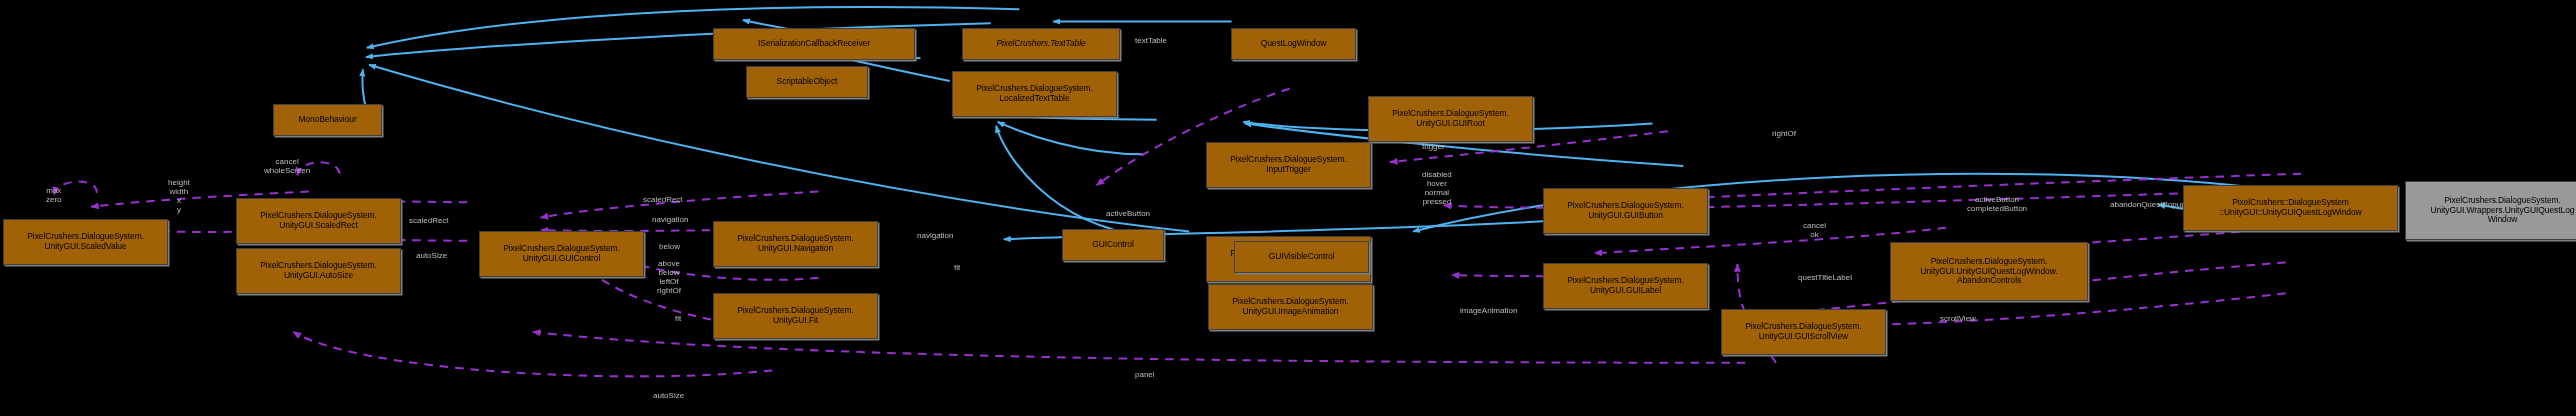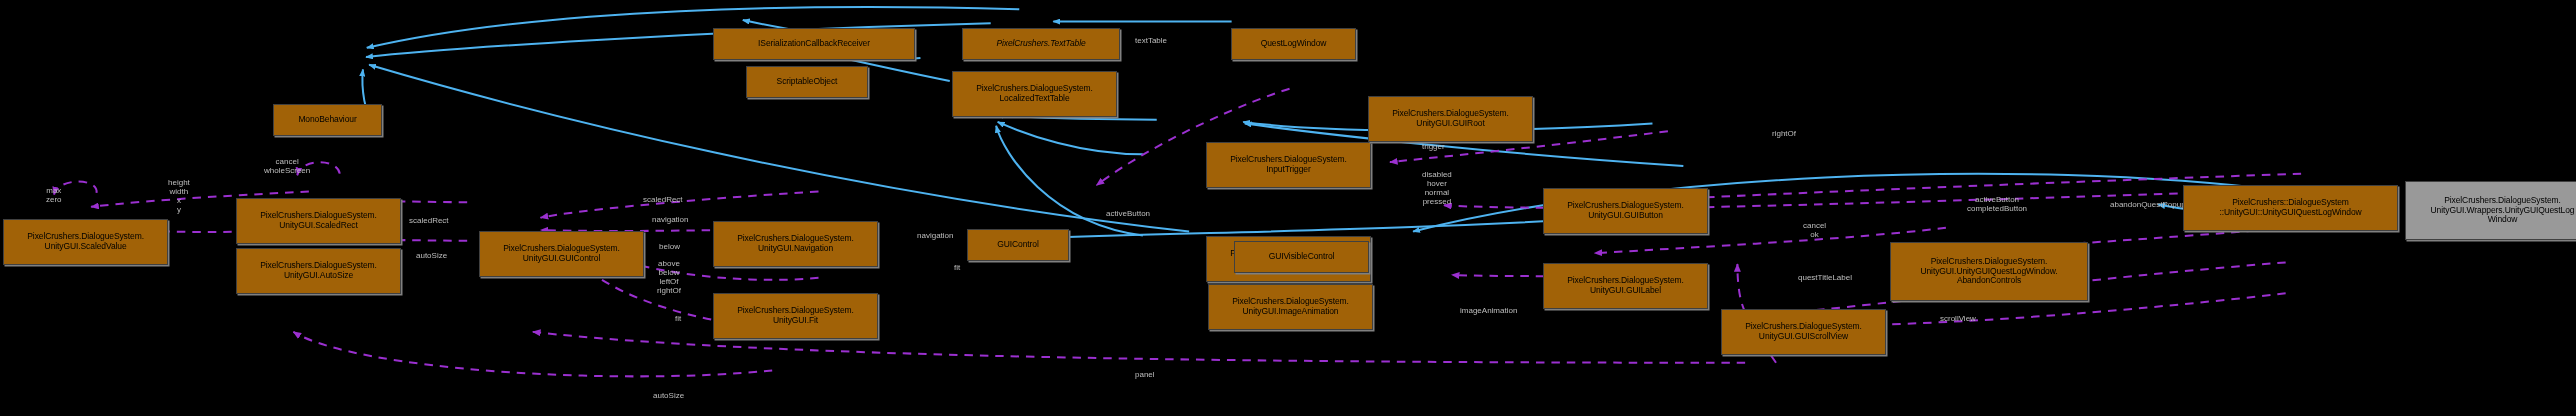--- a/index.html
+++ b/index.html
@@ -138,7 +138,7 @@
       <div class="node" style="left: 952px; top: 71px; width: 165px; height: 46px;">PixelCrushers.DialogueSystem.
 LocalizedTextTable</div>
       <div class="node" style="left: 1231px; top: 28px; width: 125px; height: 32px;">QuestLogWindow</div>
-      <div class="node" style="left: 967px; top: 229px; width: 102px; height: 32px; text-align: center;">GUIControl</div>
+      <div class="node" style="left: 1062px; top: 229px; width: 102px; height: 32px; text-align: center;">GUIControl</div>
       <div class="node" style="left: 1206px; top: 142px; width: 165px; height: 46px;">PixelCrushers.DialogueSystem.
 InputTrigger</div>
       <div class="node" style="left: 1206px; top: 236px; width: 165px; height: 46px;">PixelCrushers.DialogueSystem.

